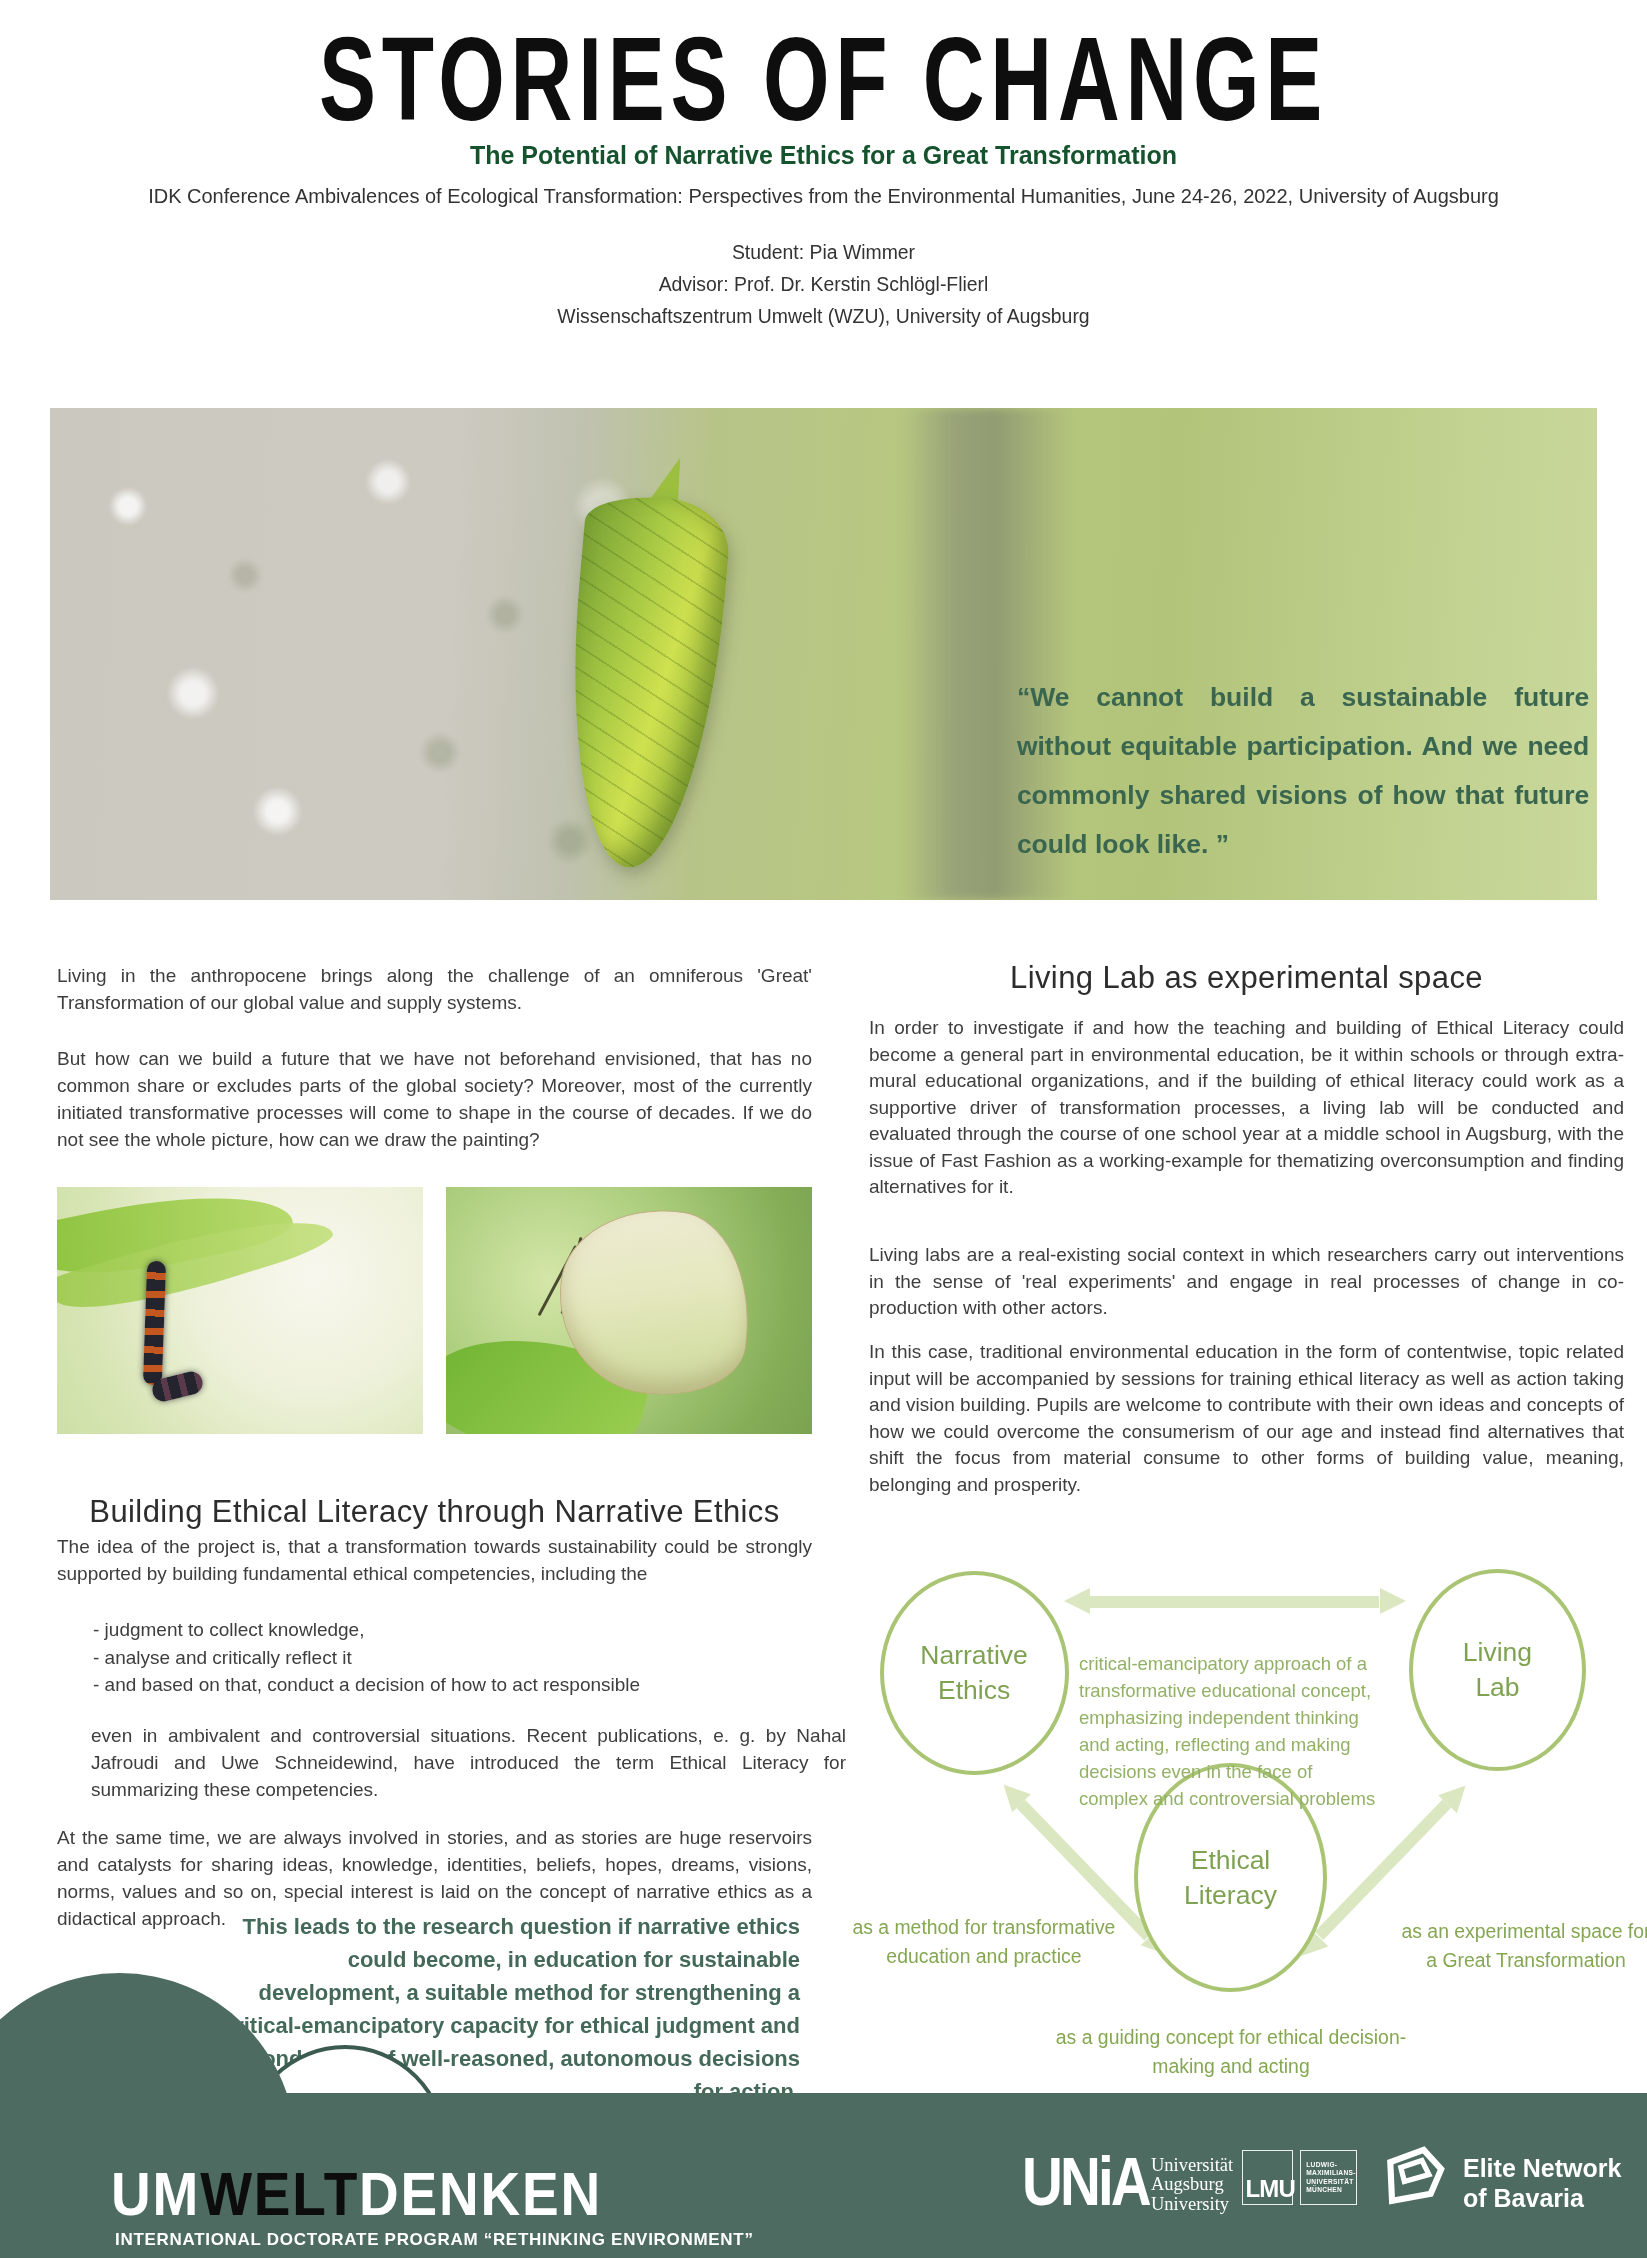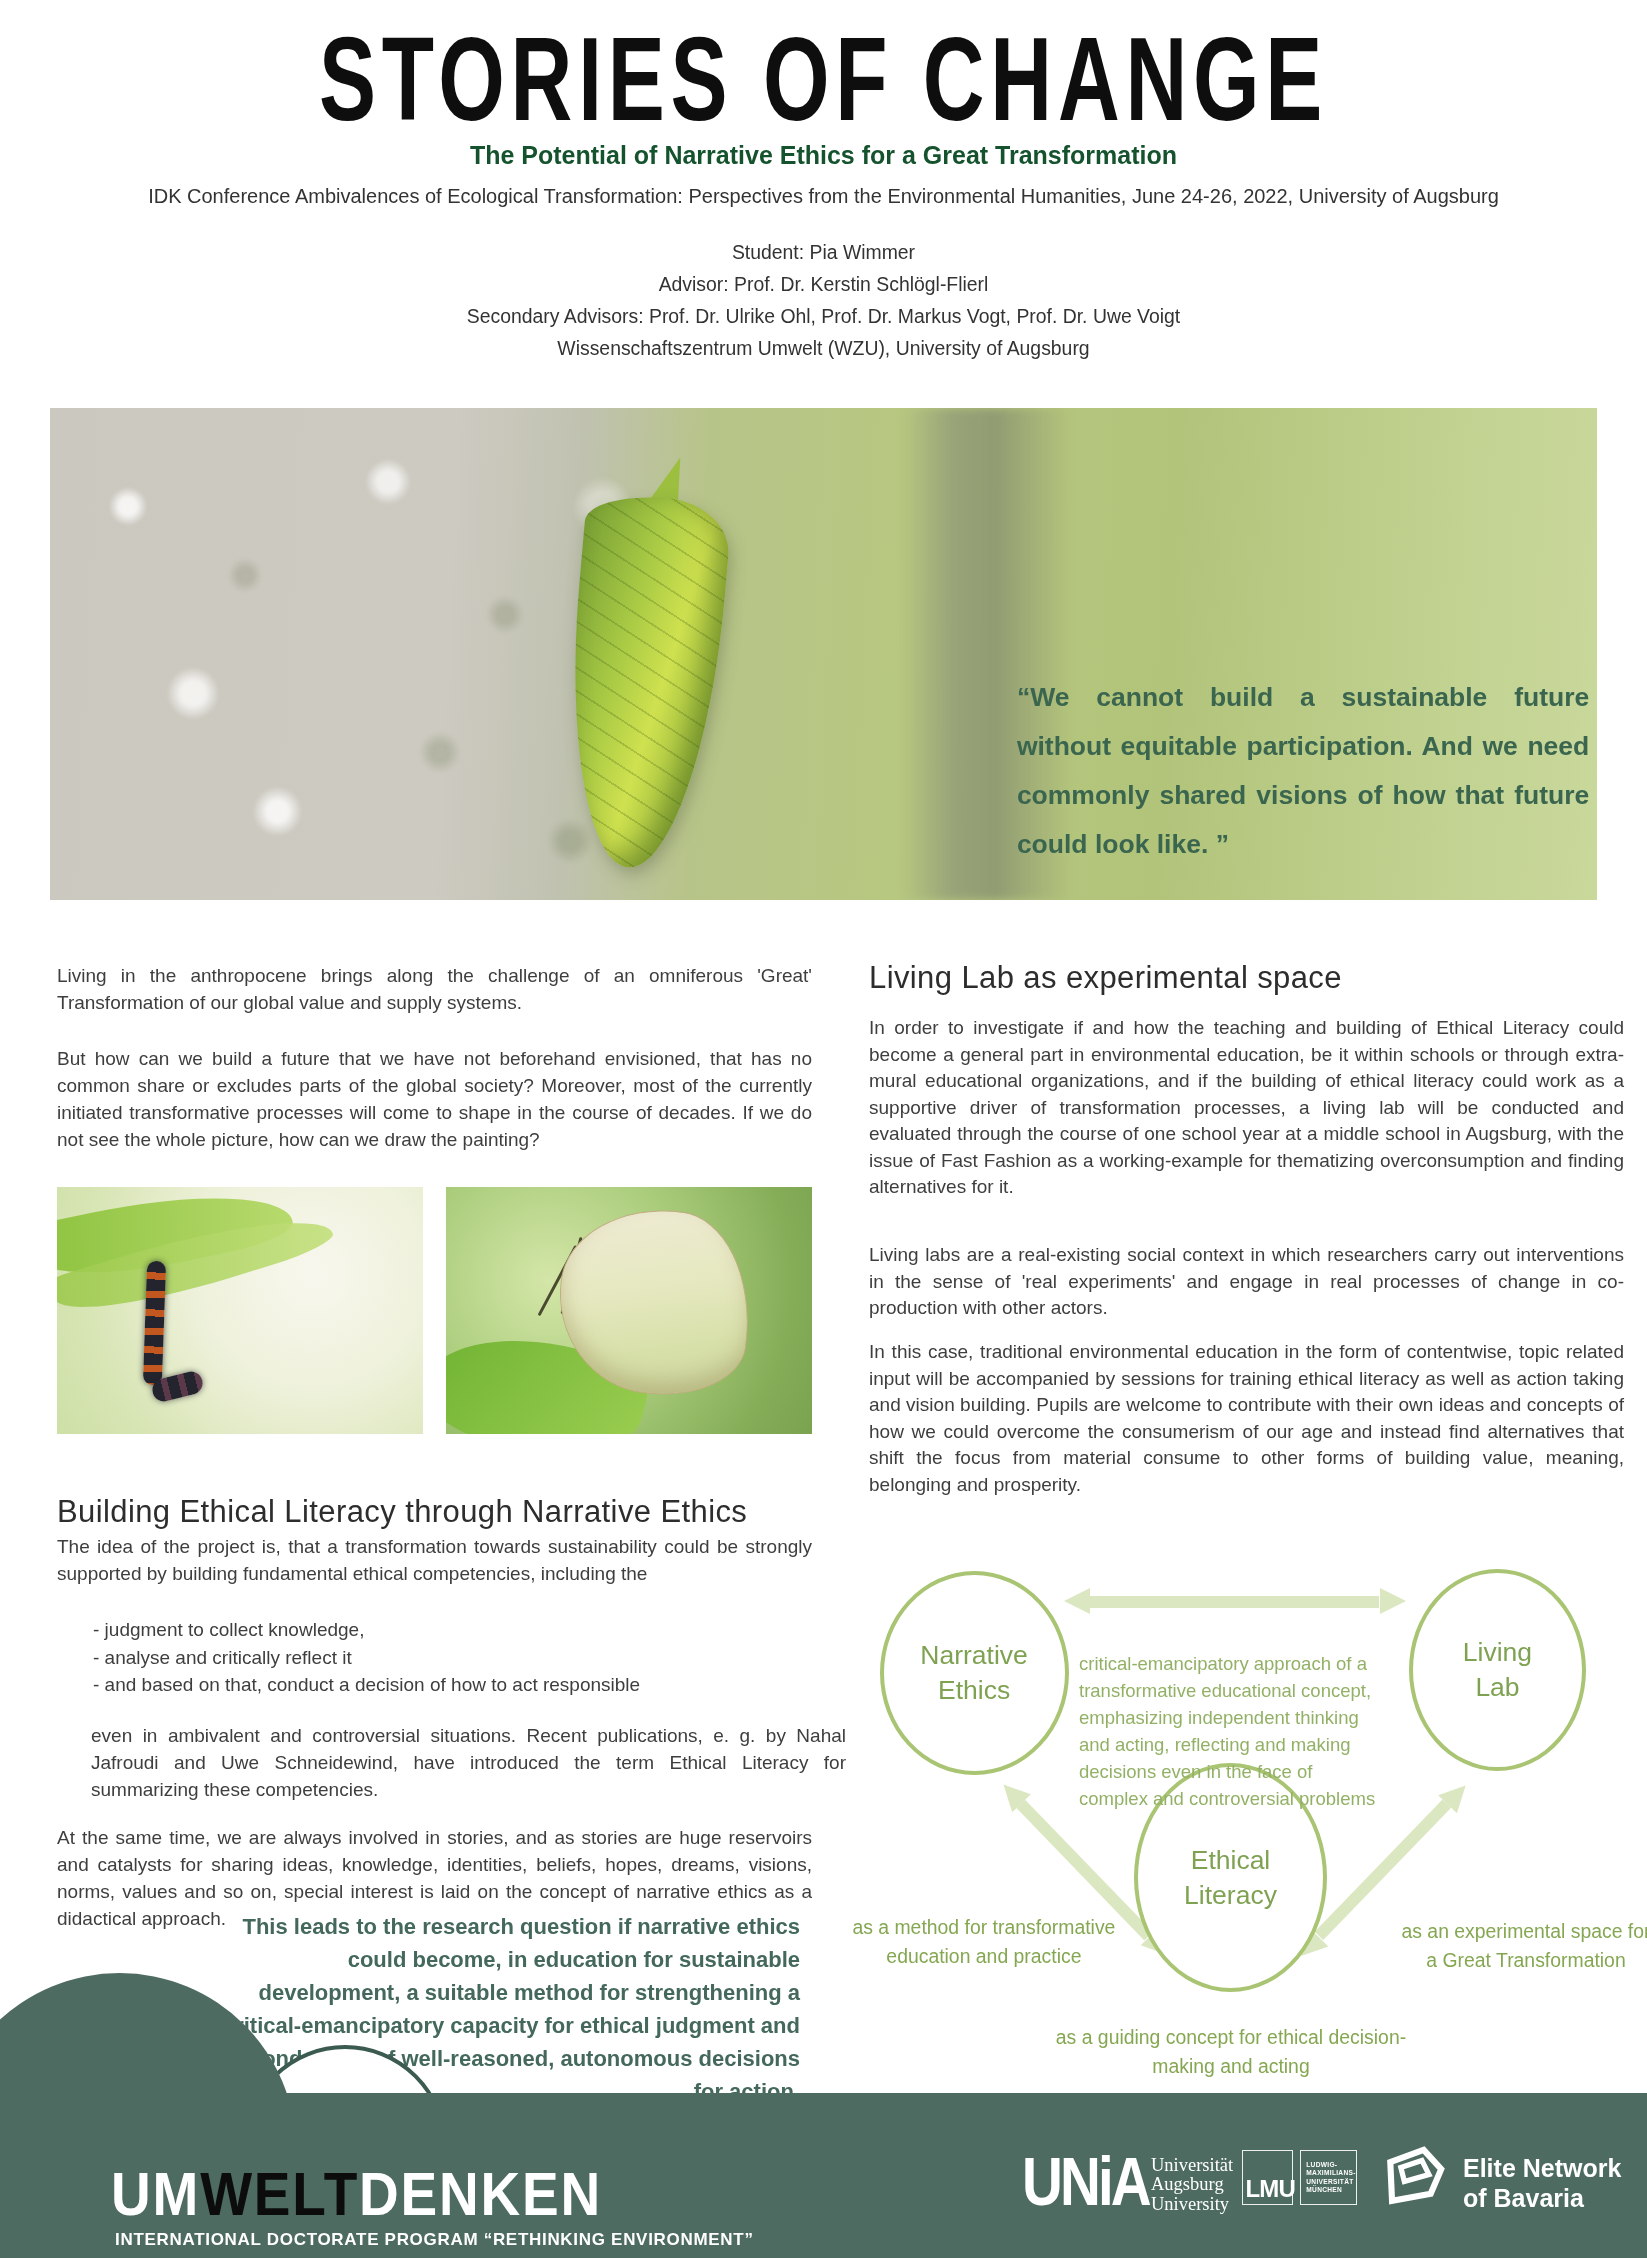--- a/index.html
+++ b/index.html
@@ -133,7 +133,6 @@
 <div class="abs authors">
   <div>Student: Pia Wimmer</div>
   <div>Advisor: Prof. Dr. Kerstin Schlögl-Flierl</div>
-  <div>Secondary Advisors: Prof. Dr. Ulrike Ohl, Prof. Dr. Markus Vogt, Prof. Dr. Uwe Voigt</div>
   <div>Wissenschaftszentrum Umwelt (WZU), University of Augsburg</div>
 </div>
 

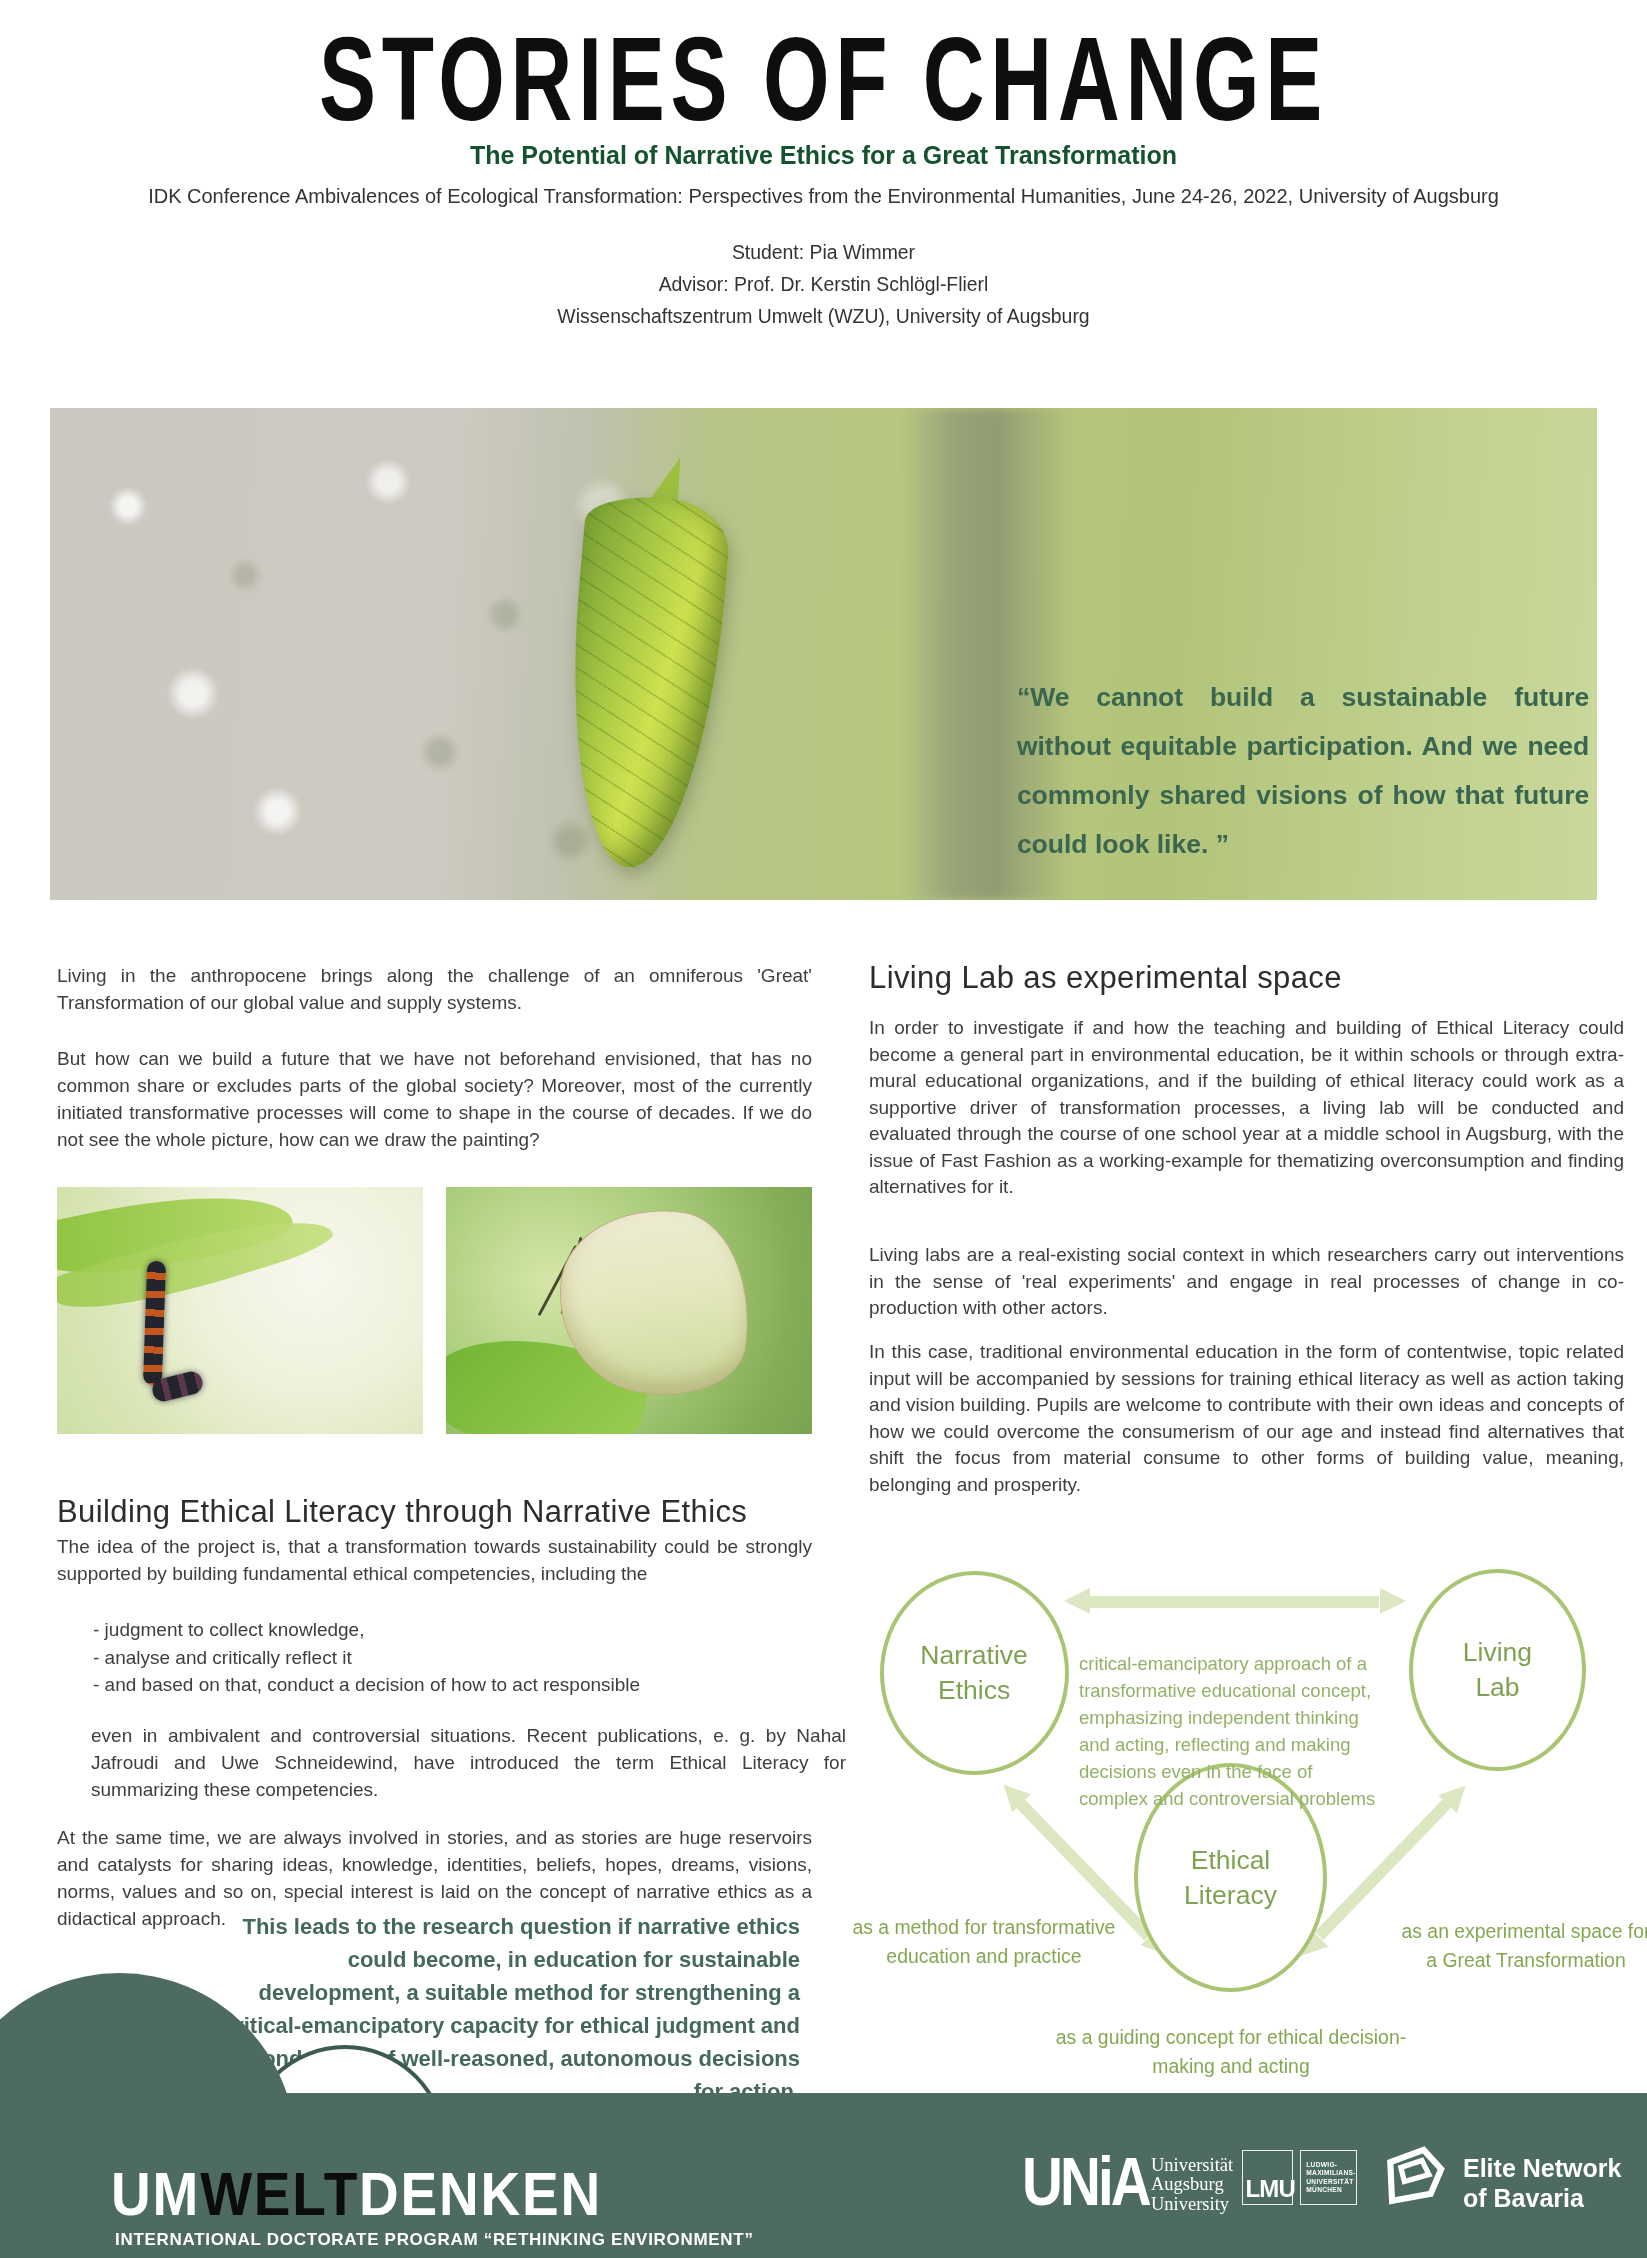--- a/index.html
+++ b/index.html
@@ -50,7 +50,7 @@
   .col-left{left:57px;width:755px;}
   .col-right{left:869px;width:755px;}
   .para{position:absolute;font-size:19px;line-height:27px;text-align:justify;color:#3e3e3e;}
-  .section-heading{position:absolute;font-size:31px;color:#2d2d2d;letter-spacing:0.4px;}
+  .section-heading{position:absolute;font-size:31px;color:#2d2d2d;letter-spacing:0.4px;text-align:center;}
   .bullet{position:absolute;font-size:19px;line-height:27px;color:#3e3e3e;}
   .research{left:207px;top:1910px;width:593px;font-size:22px;font-weight:bold;color:#44695a;
     line-height:33px;text-align:right;}

